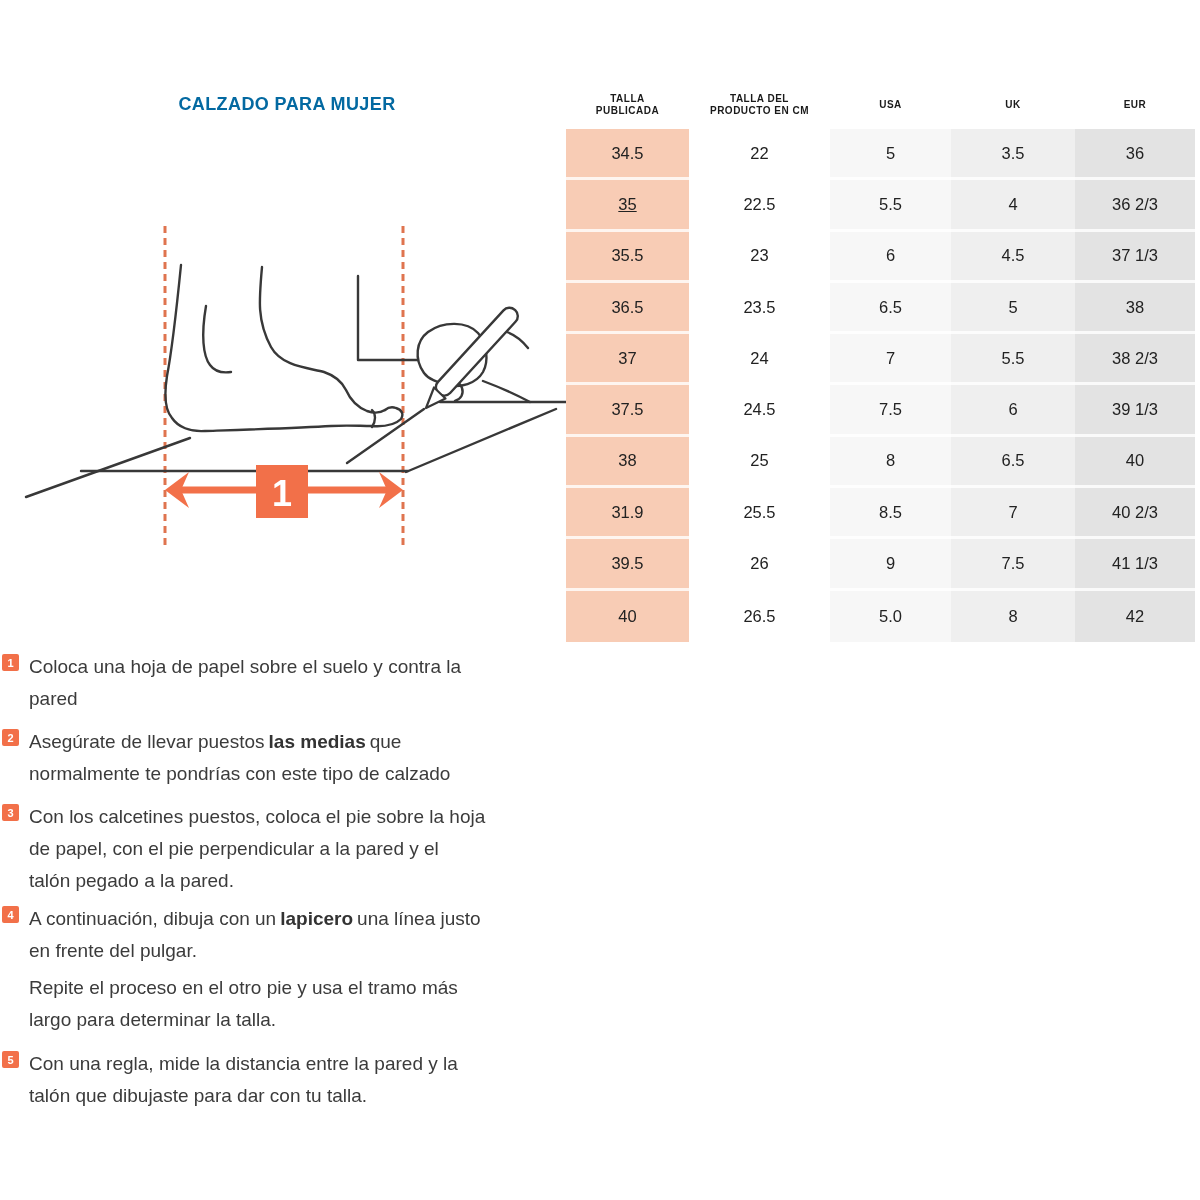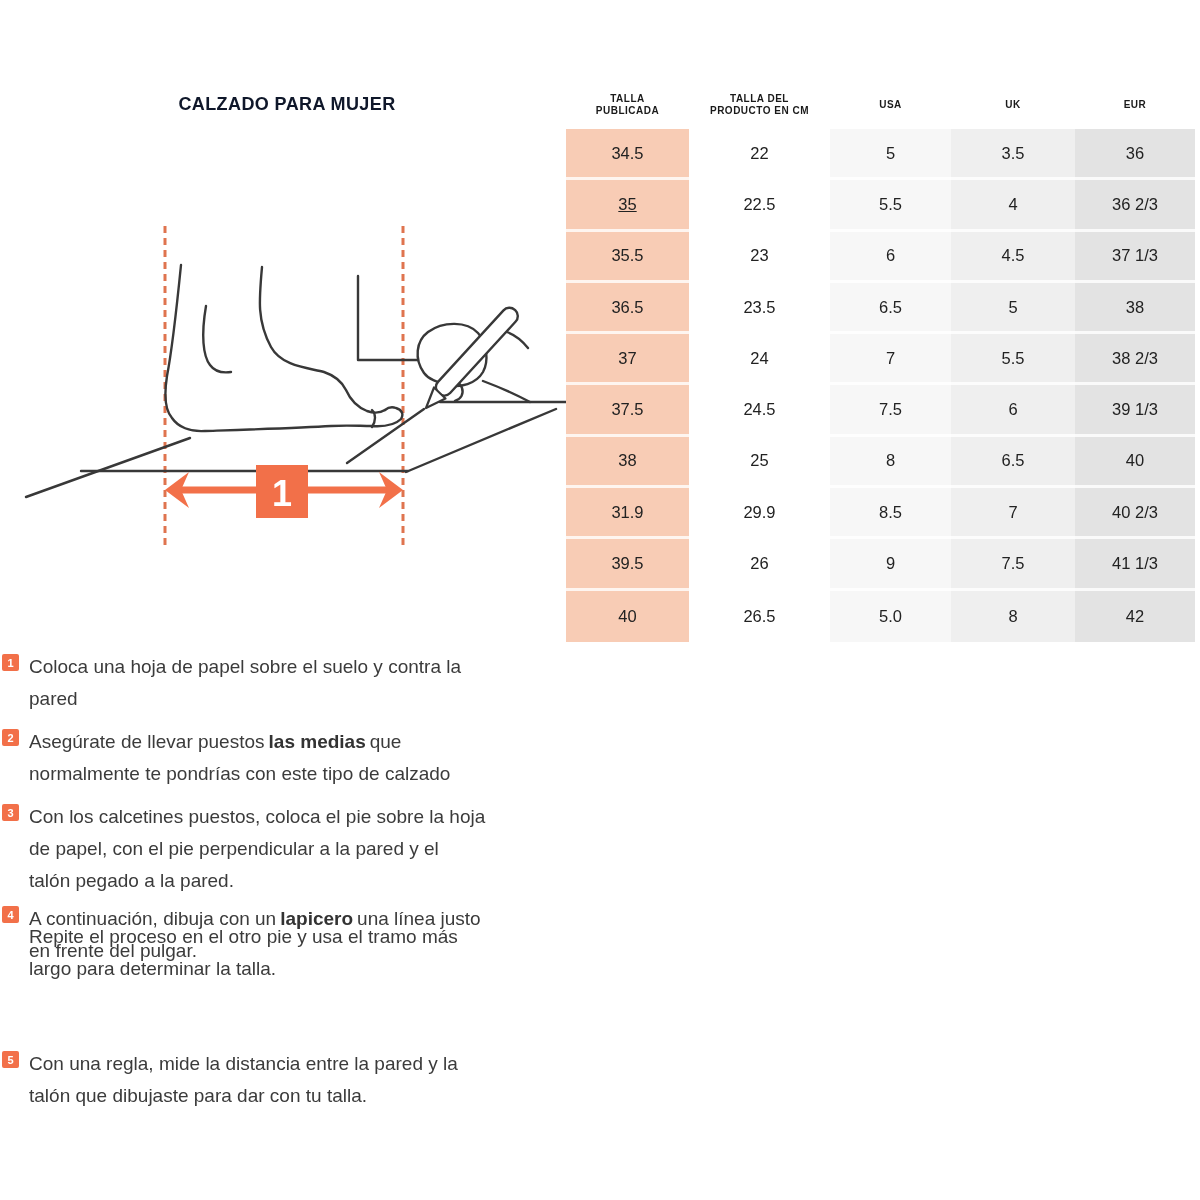--- a/index.html
+++ b/index.html
@@ -8,7 +8,7 @@
 
   
   .title{position:absolute;left:17px;top:94px;width:540px;text-align:center;
-         font-size:18px;font-weight:bold;letter-spacing:.4px;color:#0f172a;}
+         font-size:18px;font-weight:bold;letter-spacing:.4px;color:#0369a1;}
 
   
   .size-table{position:absolute;left:566px;top:80px;}

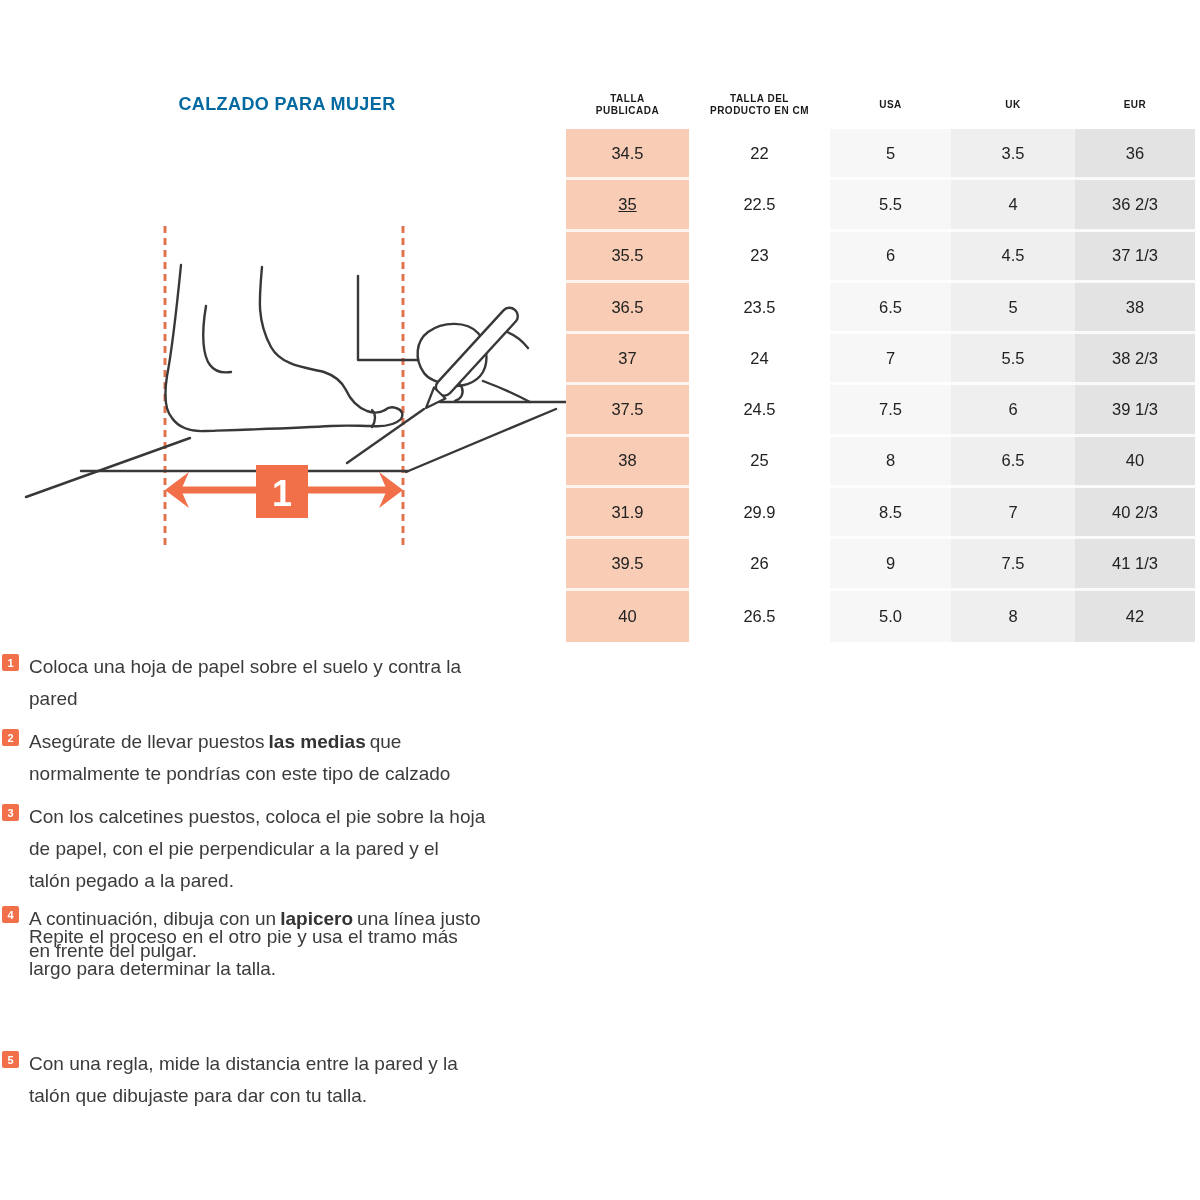--- a/index.html
+++ b/index.html
@@ -137,7 +137,7 @@
         <div class="cell sep" style="background: rgb(239, 239, 239);">6.5</div>
         <div class="cell sep" style="background: rgb(227, 227, 227);">40</div>
         <div class="cell sep" style="background: rgb(248, 204, 181);">31.9</div>
-        <div class="cell sep" style="background: rgb(255, 255, 255);">29.9</div>
+        <div class="cell sep" style="background: rgb(255, 255, 255);">25.5</div>
         <div class="cell sep" style="background: rgb(247, 247, 247);">8.5</div>
         <div class="cell sep" style="background: rgb(239, 239, 239);">7</div>
         <div class="cell sep" style="background: rgb(227, 227, 227);">40 2/3</div>

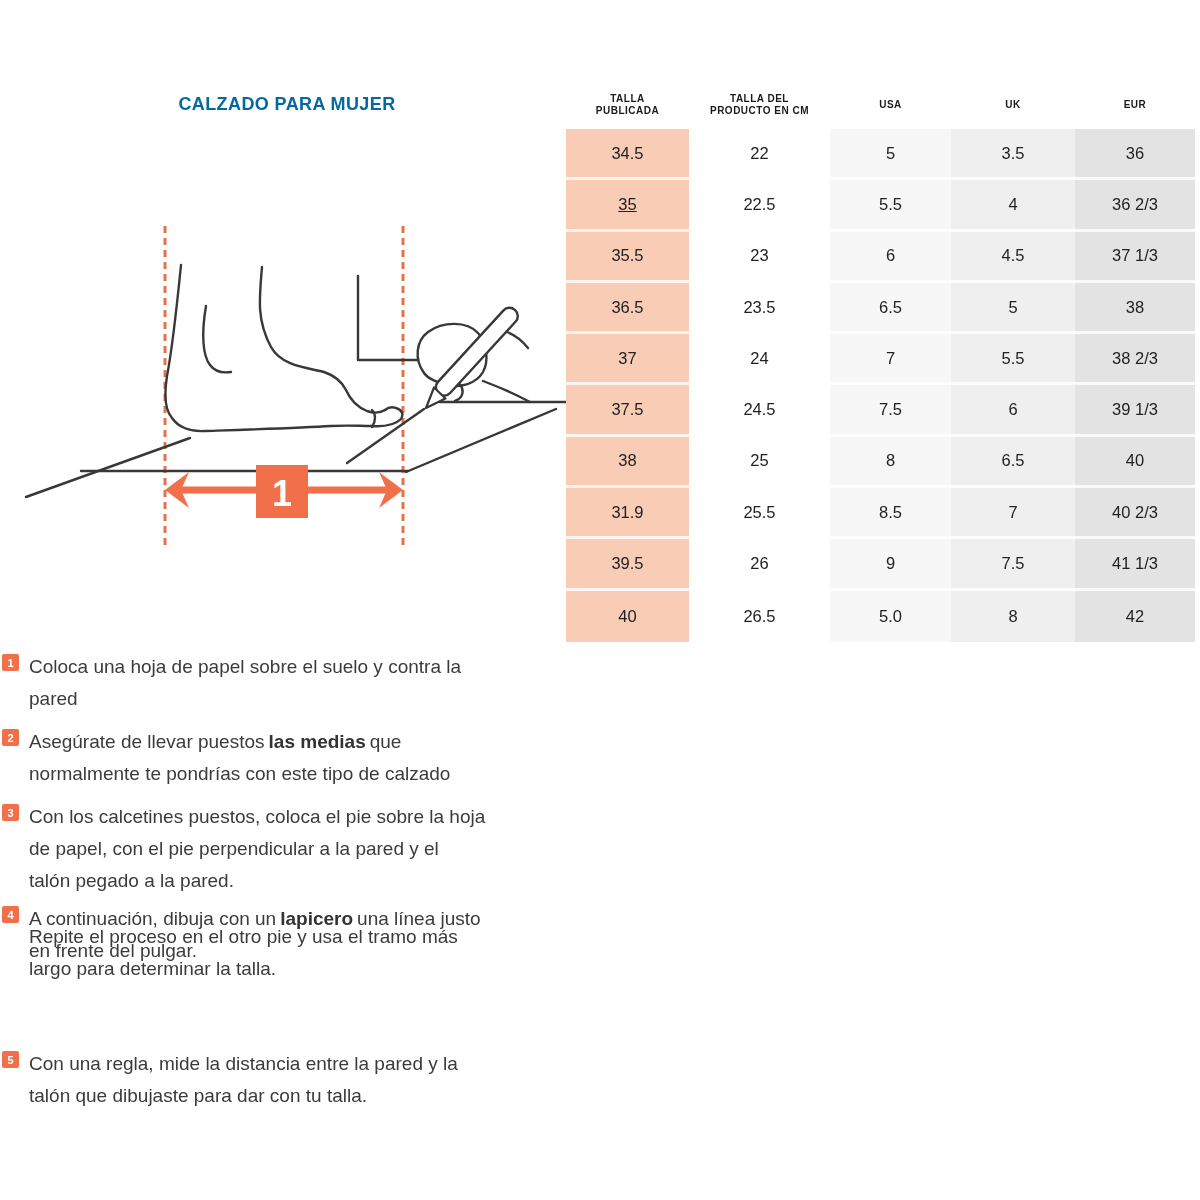--- a/index.html
+++ b/index.html
@@ -176,7 +176,7 @@
         <div class="txt"><span>A continuación, dibuja con un</span><b>lapicero</b><span>una línea justo
 en frente del pulgar.</span></div>
       </div>
-      <div class="instr" style="top: 921px;">
+      <div class="instr" style="top: 972px;">
         <div class="badge hidden"></div>
         <div class="txt"><span>Repite el proceso en el otro pie y usa el tramo más
 largo para determinar la talla.</span></div>

